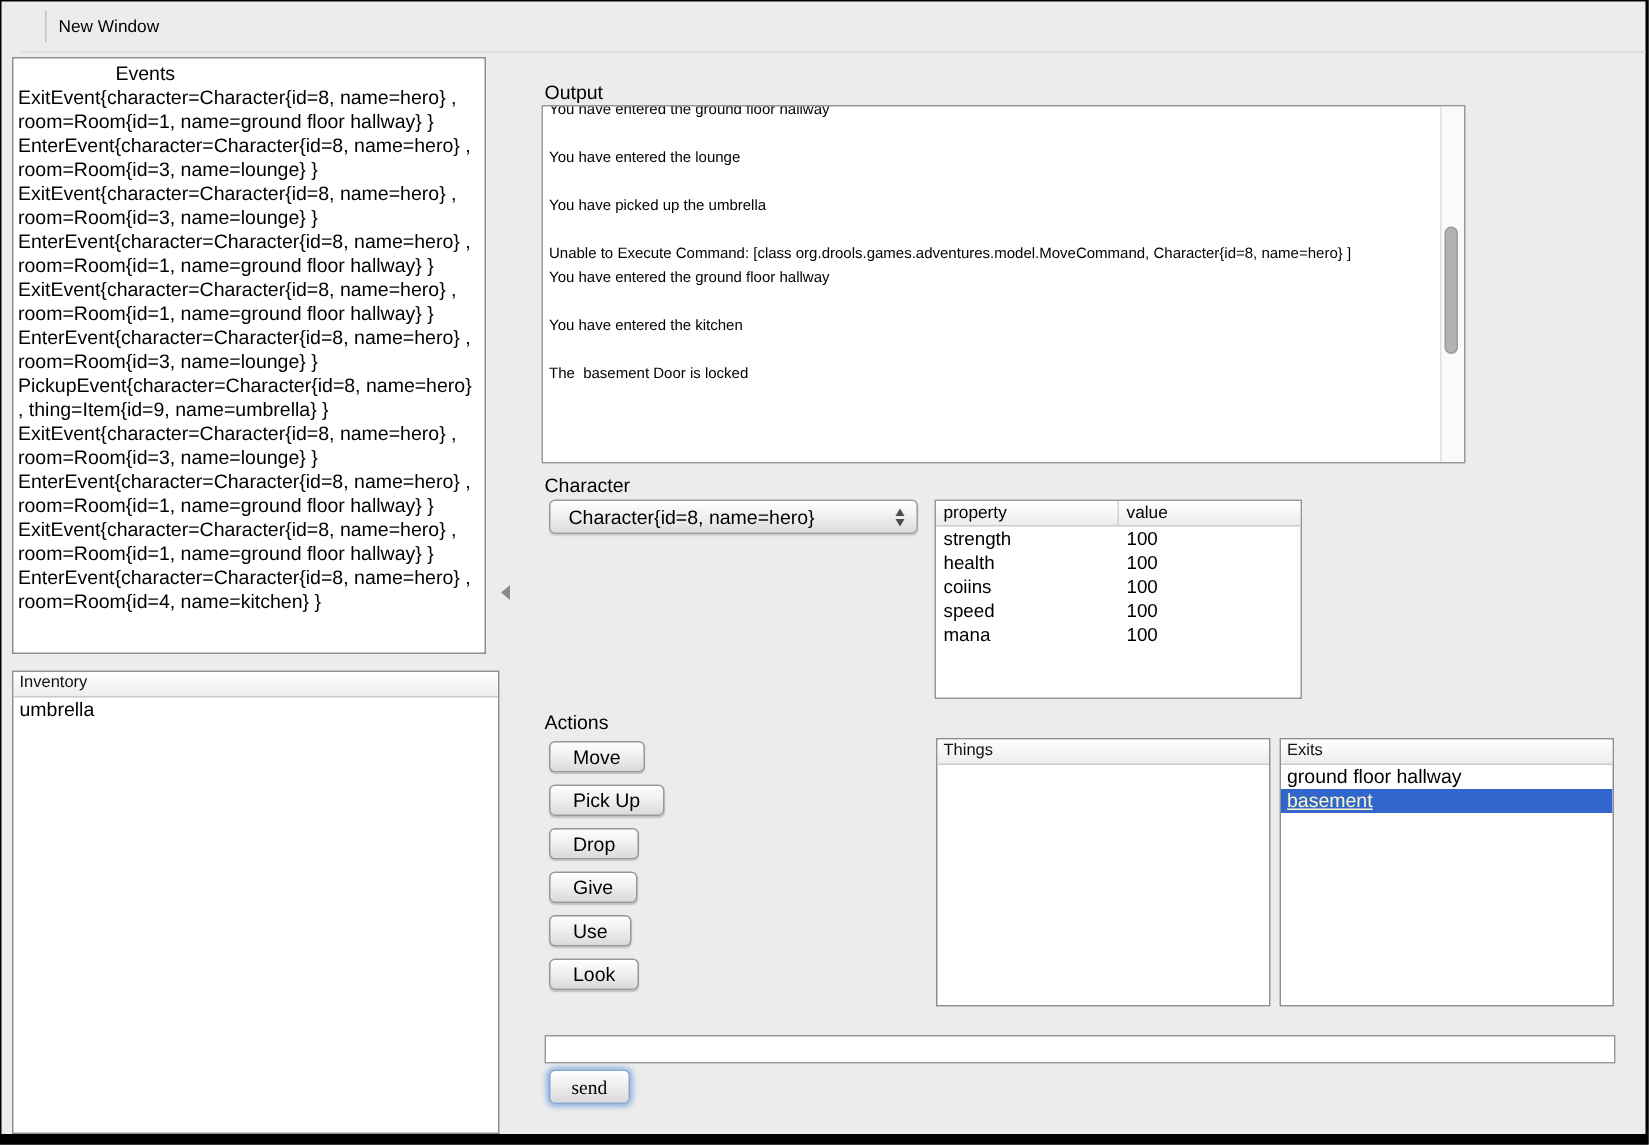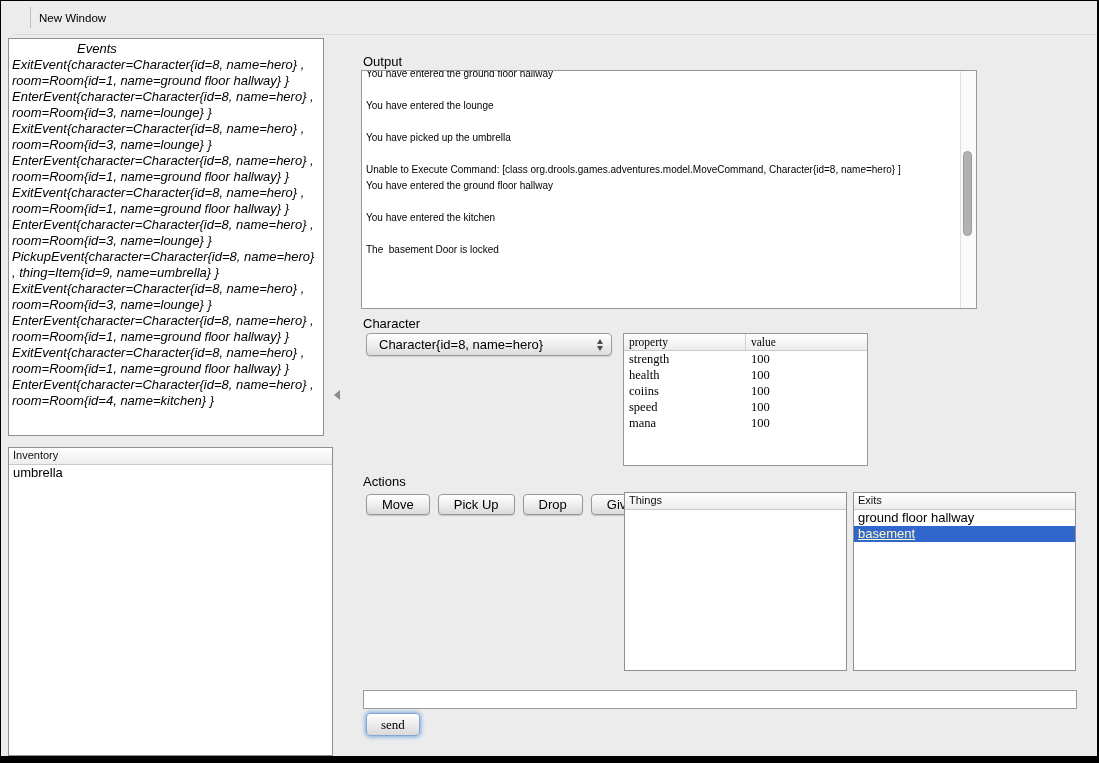--- a/index.html
+++ b/index.html
@@ -40,7 +40,7 @@
     border-bottom: 1px solid #c9c9c9; color: #111;
   }
   
-  .events { left: 7px; top: 37px; width: 316px; height: 398px; font-style: italic; }
+  .events { left: 7px; top: 37px; width: 316px; height: 398px; }
   .events-title { font-size: 13px; padding: 2px 0 1px 68px; }
   .events-list {
     font-size: 13px; line-height: 16px; padding: 0 2px 0 3px;

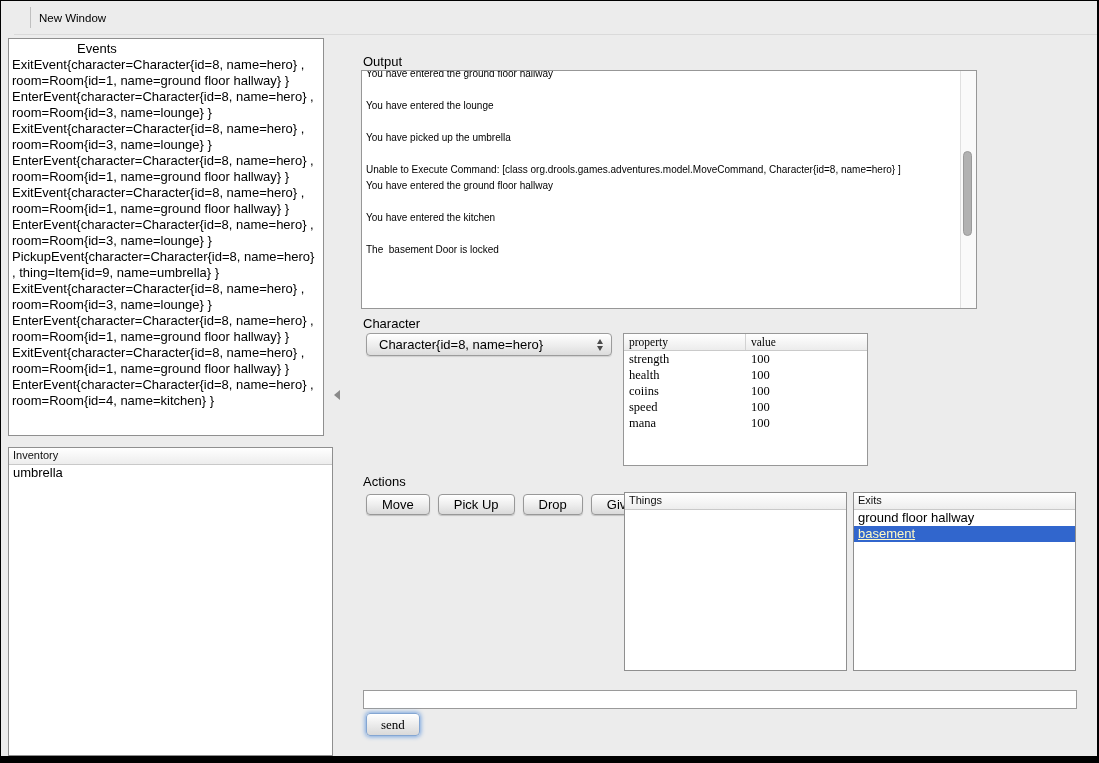--- a/index.html
+++ b/index.html
@@ -97,7 +97,6 @@
     position: absolute; left: 622px; top: 332px; width: 245px; height: 133px;
     background: #fff; border: 1px solid #979797; box-sizing: border-box;
     overflow: hidden;
-    font-family: Liberation Serif, serif;
   }
   .prop-head {
     display: flex; height: 16px; align-items: center;

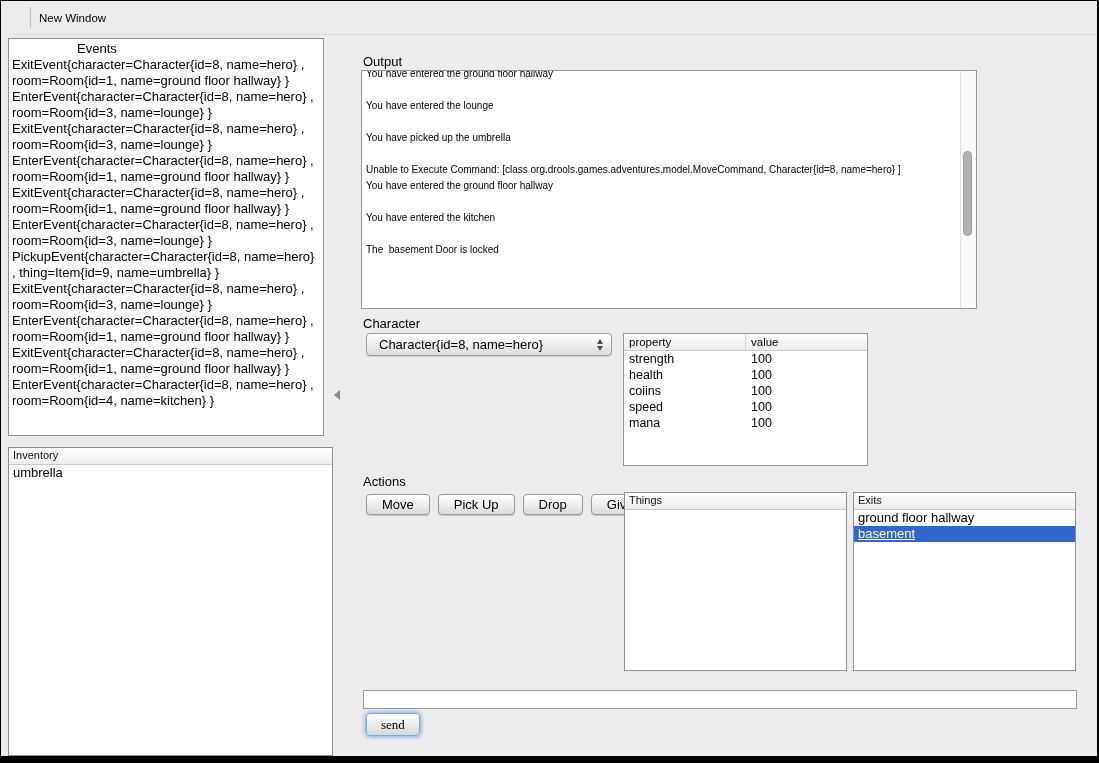--- a/index.html
+++ b/index.html
@@ -112,7 +112,7 @@
   .actions-label { left: 362px; top: 473px; }
   .actions {
     position: absolute; left: 365px; top: 493px;
-    display: flex; flex-direction: row; align-items: flex-start; gap: 8px;
+    display: flex; flex-direction: column; align-items: flex-start; gap: 8px;
   }
   .action-btn {
     height: 21px; padding: 0 15px; font-size: 13px;

